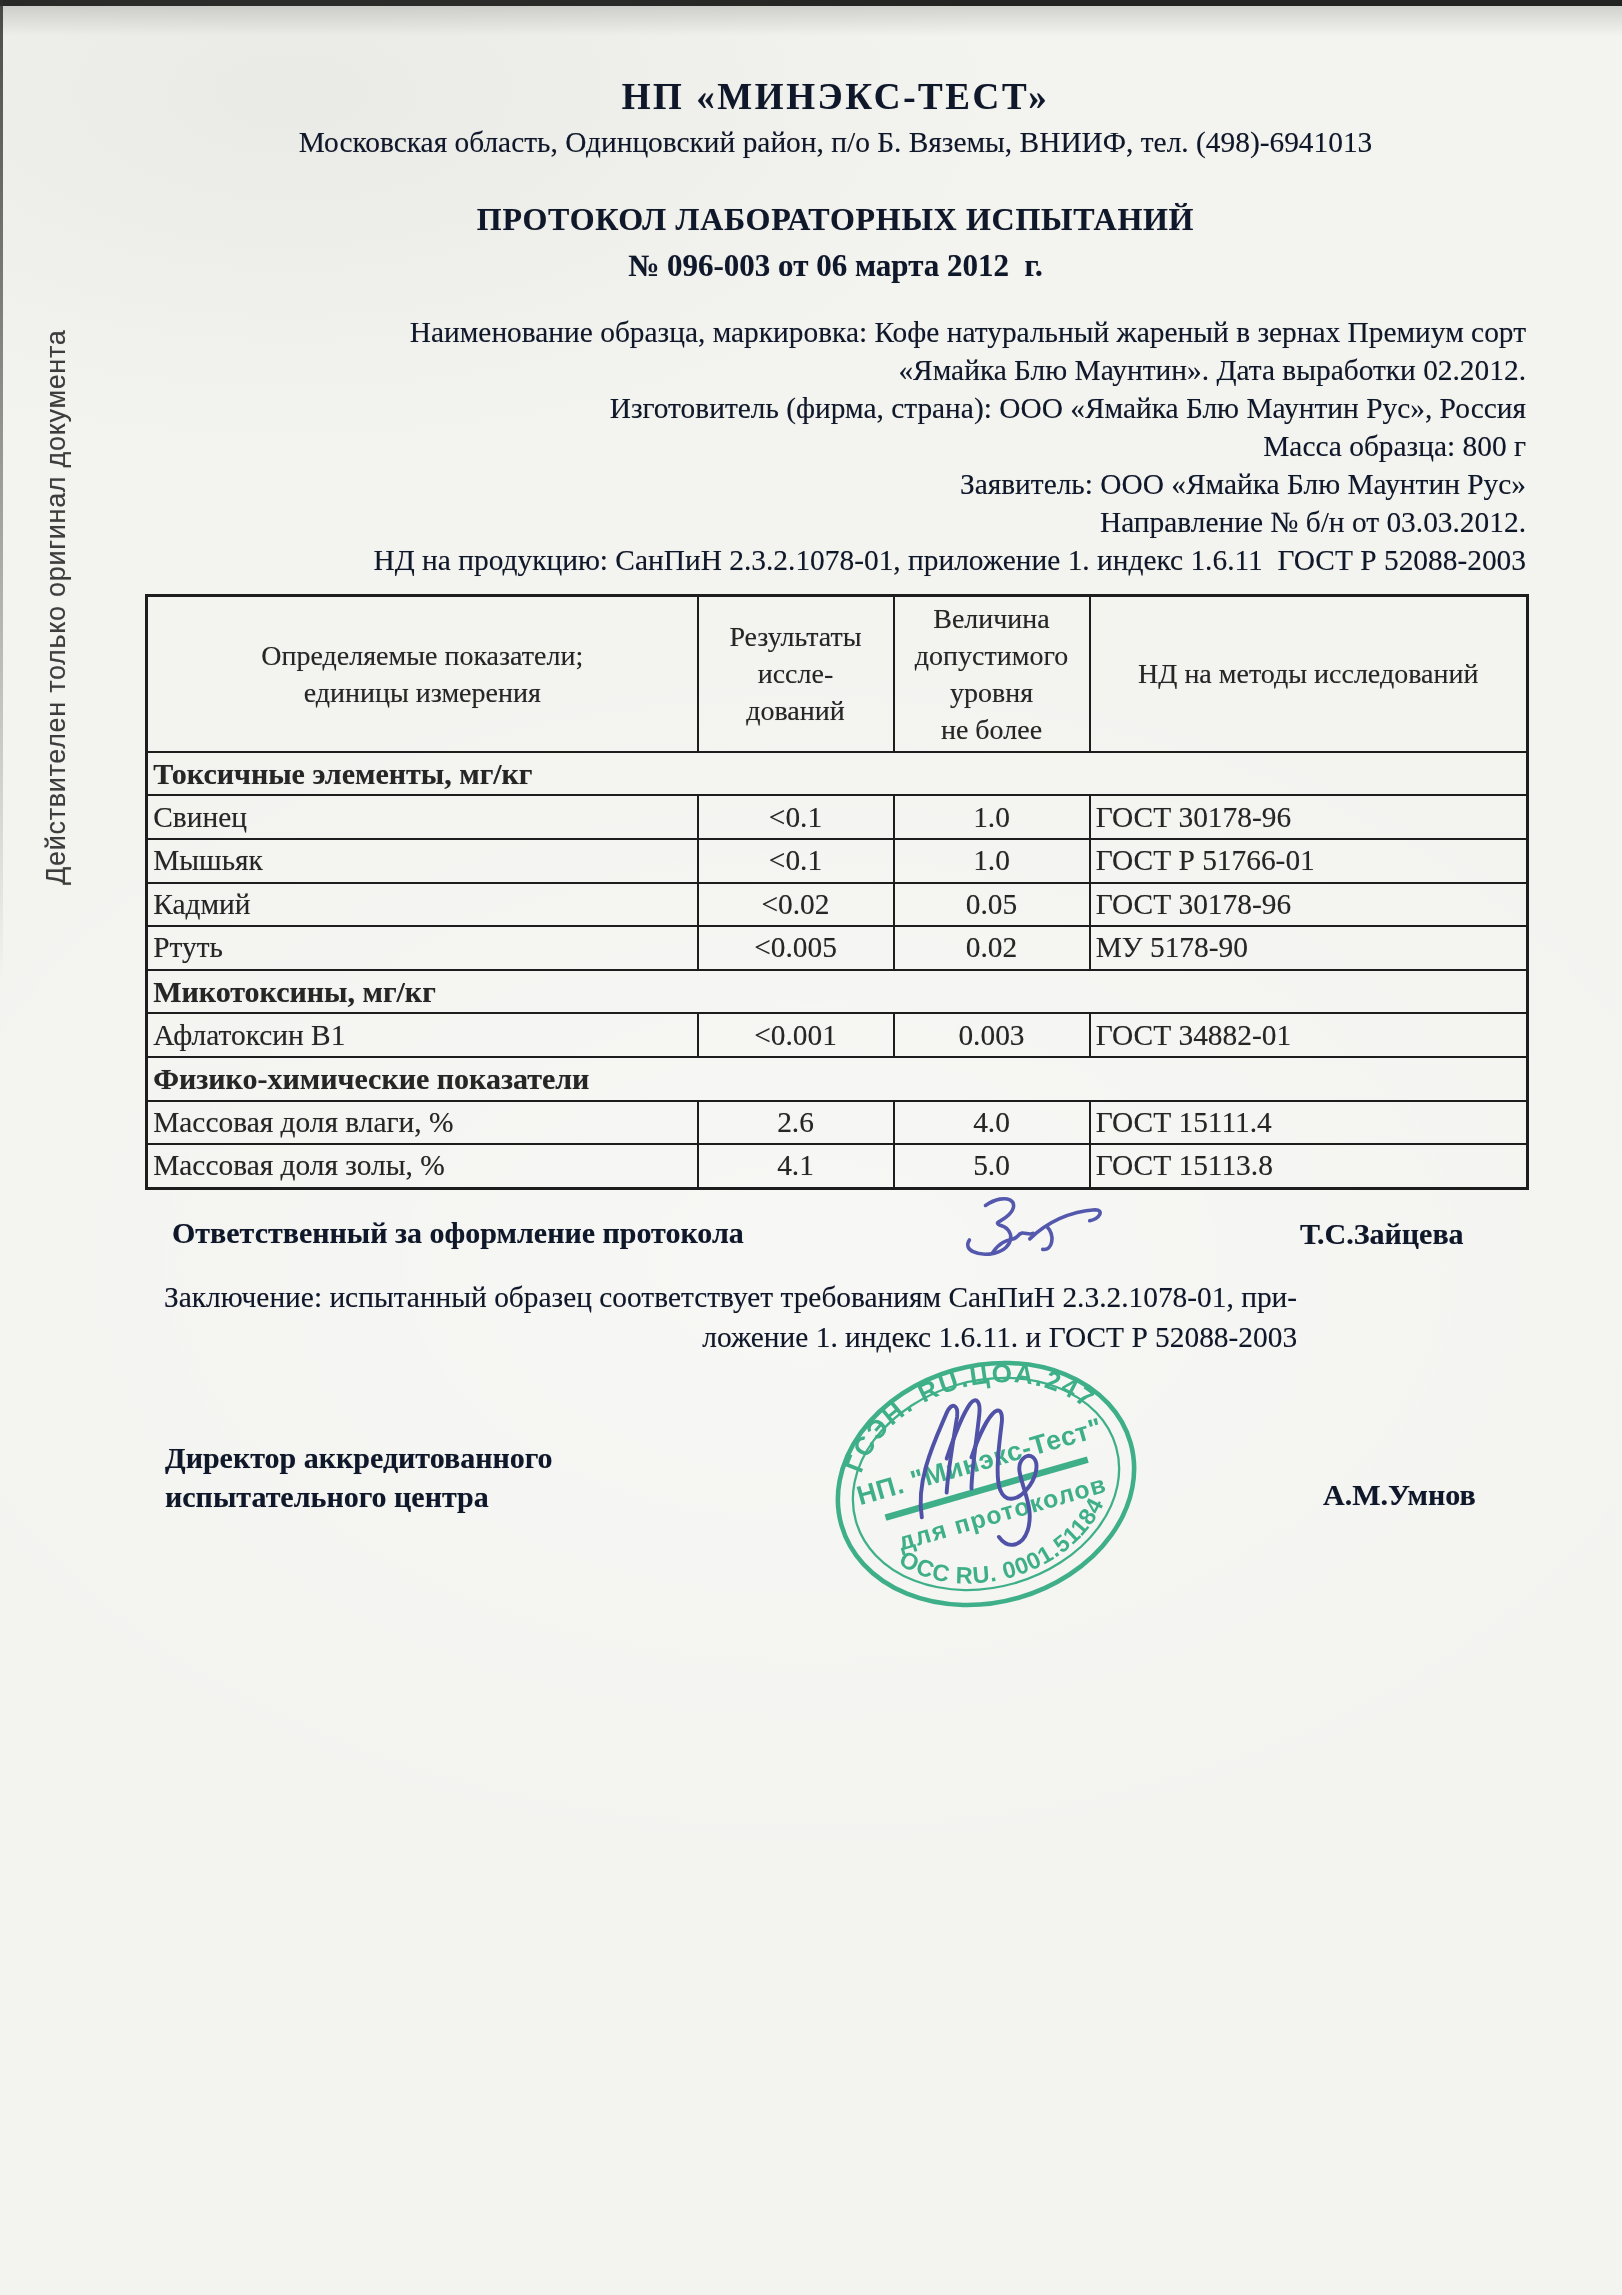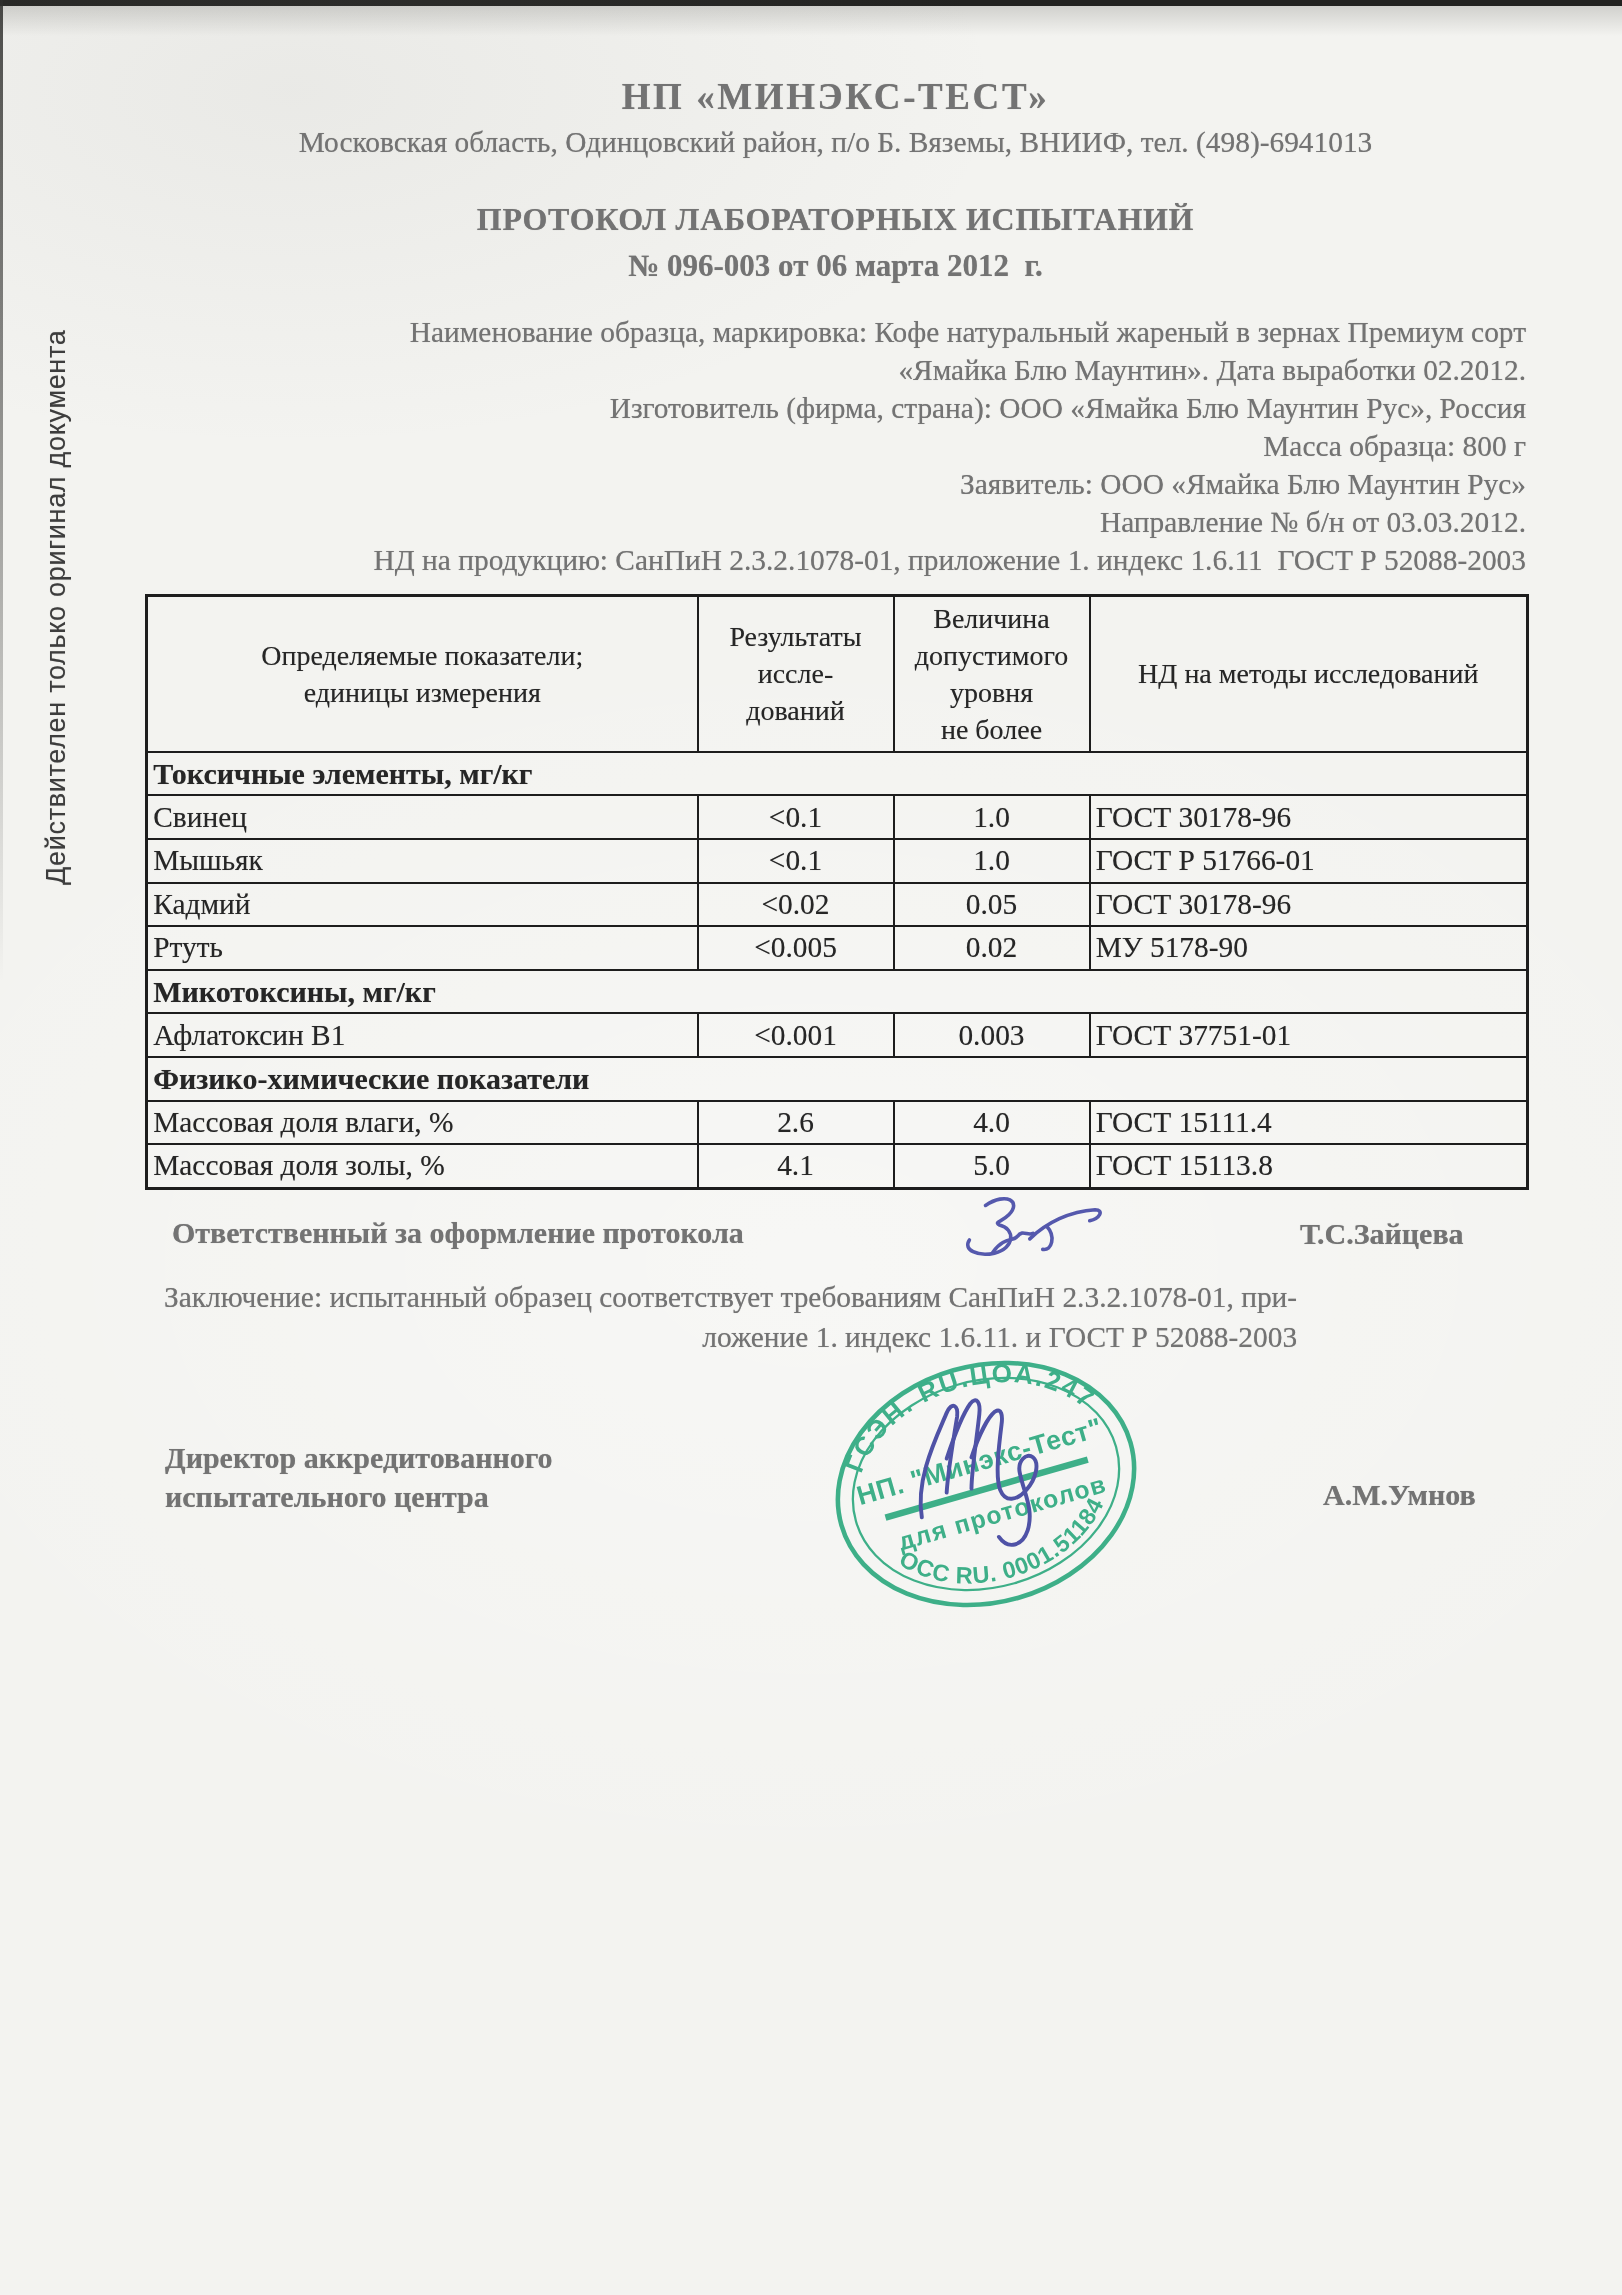--- a/index.html
+++ b/index.html
@@ -19,7 +19,7 @@
     background:
       radial-gradient(1178px 589px at 18% 4%, rgba(150,150,145,.10), rgba(0,0,0,0) 60%),
       radial-gradient(1440px 916px at 50% 55%, rgba(255,255,255,.35), rgba(0,0,0,0) 70%);}
-  .ink{color:#737373;text-shadow:0 0 0.7px rgba(45,45,45,.45);}
+  .ink{color:#0f172a;text-shadow:0 0 0.7px rgba(45,45,45,.45);}
   .pre{white-space:pre-wrap;text-align:right;}
 
   

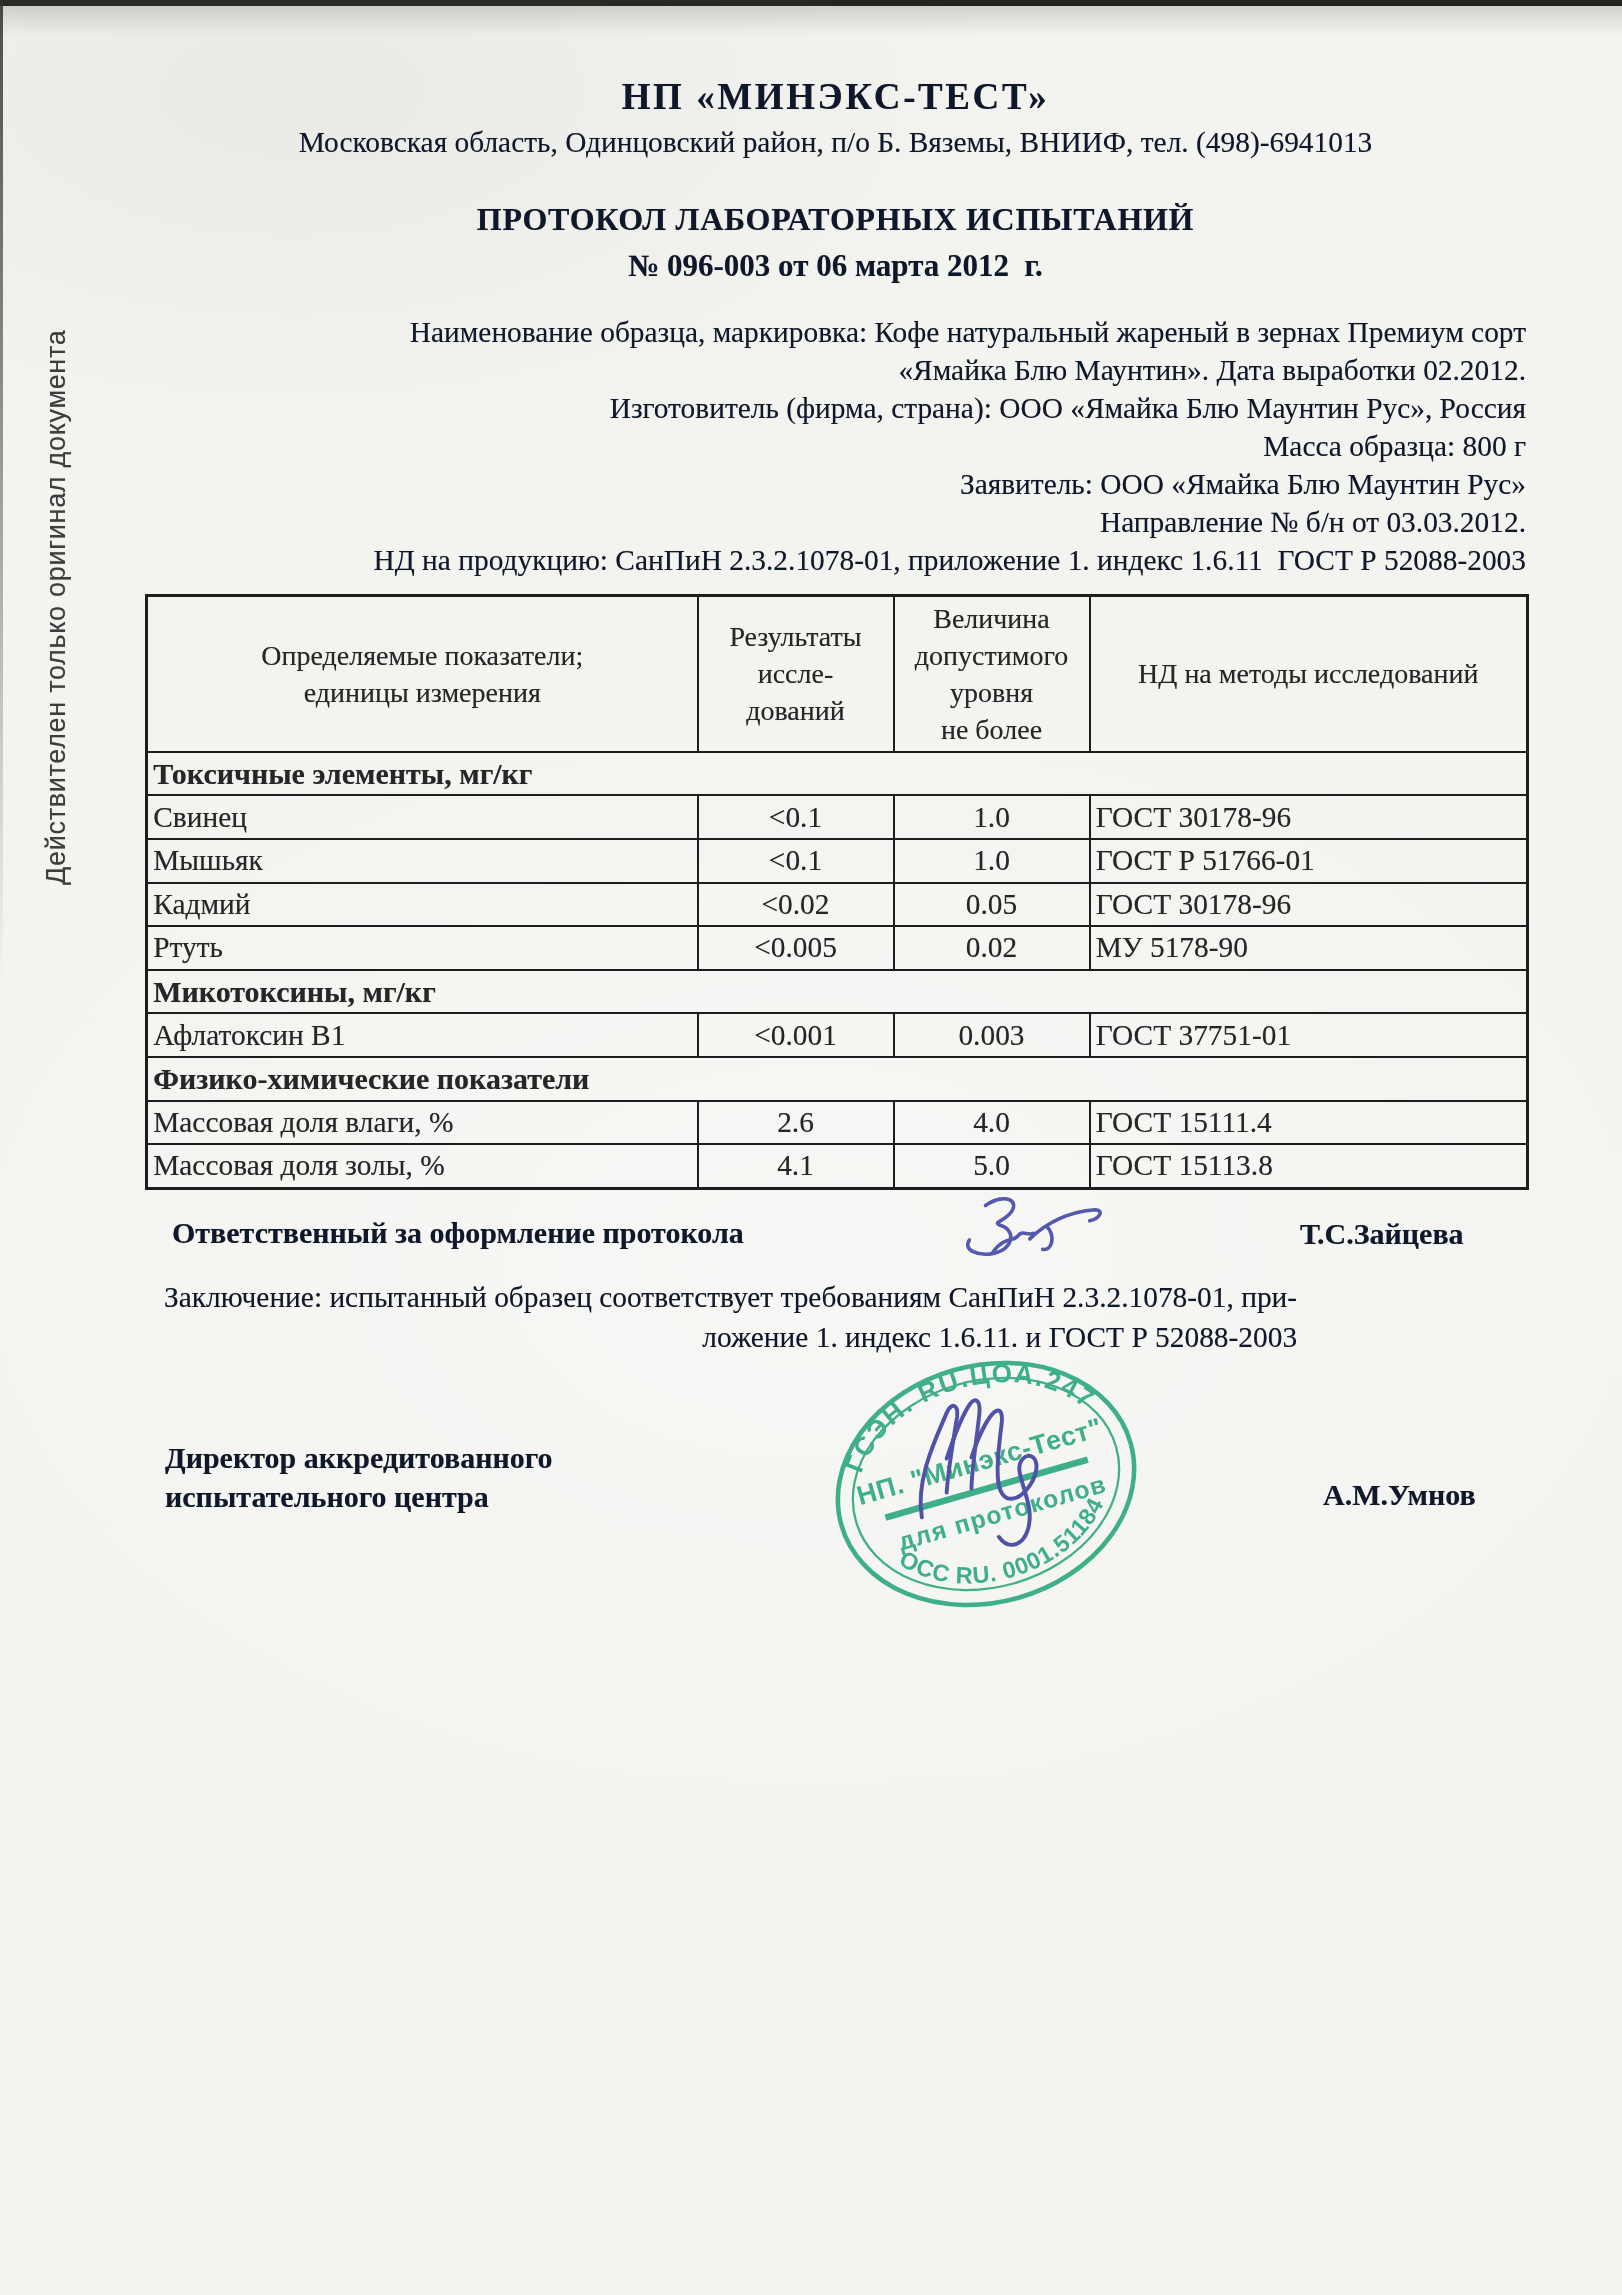--- a/index.html
+++ b/index.html
@@ -153,7 +153,7 @@
           <td class="c0 ink">Афлатоксин В1</td>
           <td class="c1 ink">&lt;0.001</td>
           <td class="c2 ink">0.003</td>
-          <td class="c3 ink">ГОСТ 37751-01</td>
+          <td class="c3 ink">ГОСТ 34882-01</td>
         </tr>
         <tr>
           <td colspan="4" class="section-cell ink">Физико-химические показатели</td>

